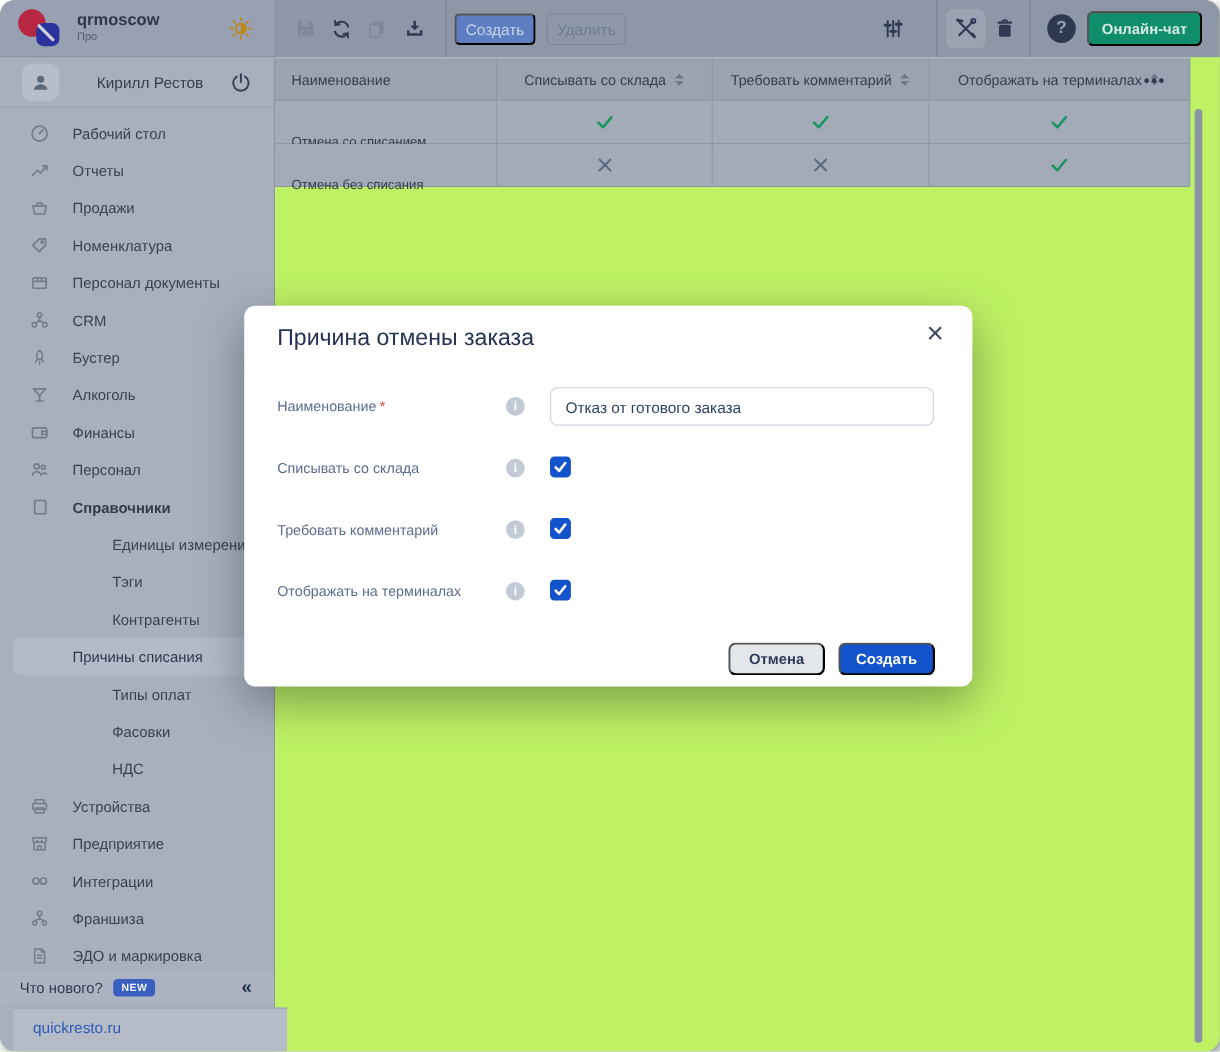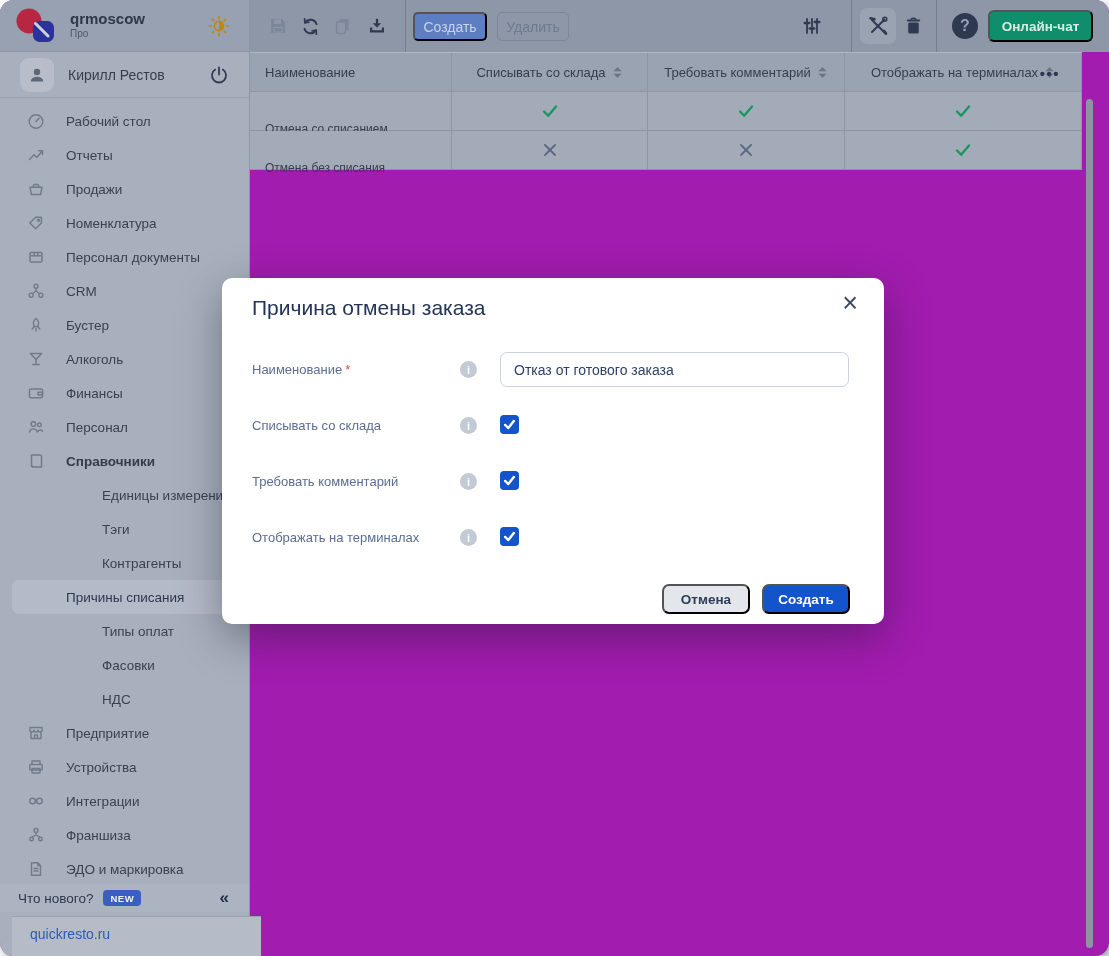--- a/index.html
+++ b/index.html
@@ -6,7 +6,7 @@
   *{box-sizing:border-box;}
   .screen{
     position:relative;width:1109px;height:956px;border-radius:14px;overflow:hidden;
-    background:#a21caf;box-shadow:3px 4px 9px rgba(70,76,88,.55);
+    background:#bef264;box-shadow:3px 4px 9px rgba(70,76,88,.55);
     font-family:"Liberation Sans",sans-serif;color:#333d4d;
     -webkit-font-smoothing:antialiased;
   }

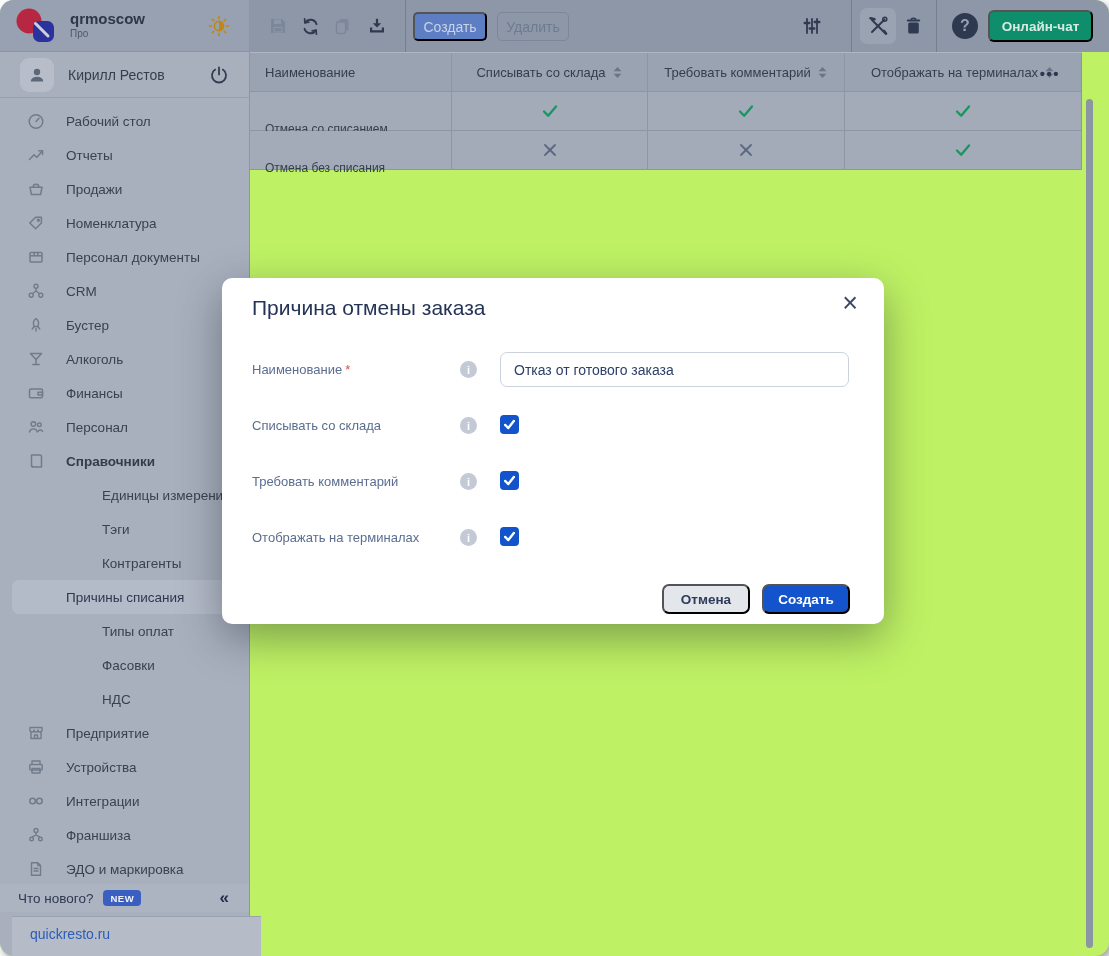--- a/index.html
+++ b/index.html
@@ -18,7 +18,7 @@
   .brand-name{font-size:15px;font-weight:bold;color:#2d3748;line-height:17px;}
   .brand-plan{font-size:10px;color:#4d586b;line-height:14px;}
   .theme-toggle{margin-right:18px;width:24px;height:24px;cursor:pointer;}
-  .user-row{position:absolute;left:0;top:52px;width:100%;height:46px;display:flex;align-items:center;border-bottom:1px solid rgba(140,150,165,.6);}
+  .user-row{position:absolute;left:0;top:52px;width:100%;height:46px;display:flex;align-items:center;border-bottom:1px solid rgba(140,150,165,.6);gap:20px;}
   .avatar{margin-left:20px;width:34px;height:34px;border-radius:9px;background:#b7bec9;display:flex;align-items:center;justify-content:center;}
   .user-name{margin-left:14px;flex:1;font-size:14px;color:#343e4d;}
   .logout{margin-right:20px;width:20px;height:20px;cursor:pointer;}

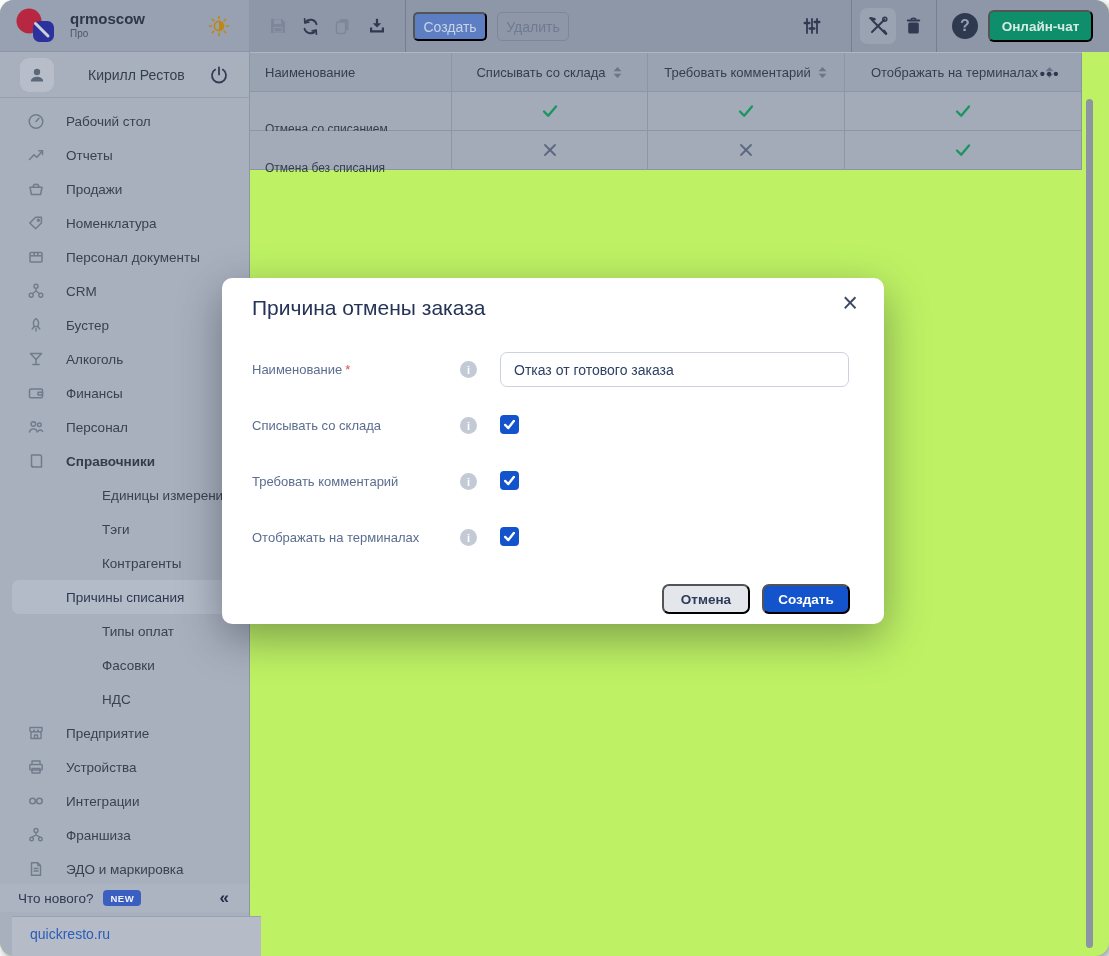--- a/index.html
+++ b/index.html
@@ -253,22 +253,22 @@
       <div class="nav-item">
         <span class="nav-ic">
             <svg width="18" height="18" viewBox="0 0 18 18" fill="none" stroke="currentColor" stroke-width="1.4" stroke-linejoin="round">
+              <path d="M5 6.5 V3 H13 V6.5"></path>
+              <rect x="2.8" y="6.5" width="12.4" height="5.5" rx="1"></rect>
+              <path d="M5 15 V10.5 H13 V15 Z"></path>
+            </svg>
+          </span>
+        <span class="nav-label">Устройства</span>
+      </div>
+      <div class="nav-item">
+        <span class="nav-ic">
+            <svg width="18" height="18" viewBox="0 0 18 18" fill="none" stroke="currentColor" stroke-width="1.4" stroke-linejoin="round">
               <path d="M3 3.5 H15 V6 a2 2 0 0 1 -4 0 a2 2 0 0 1 -4 0 a2 2 0 0 1 -4 0 Z"></path>
               <path d="M4 8 V14.5 H14 V8"></path>
               <path d="M7.5 14.5 V11 H10.5 V14.5"></path>
             </svg>
           </span>
         <span class="nav-label">Предприятие</span>
-      </div>
-      <div class="nav-item">
-        <span class="nav-ic">
-            <svg width="18" height="18" viewBox="0 0 18 18" fill="none" stroke="currentColor" stroke-width="1.4" stroke-linejoin="round">
-              <path d="M5 6.5 V3 H13 V6.5"></path>
-              <rect x="2.8" y="6.5" width="12.4" height="5.5" rx="1"></rect>
-              <path d="M5 15 V10.5 H13 V15 Z"></path>
-            </svg>
-          </span>
-        <span class="nav-label">Устройства</span>
       </div>
       <div class="nav-item">
         <span class="nav-ic">

